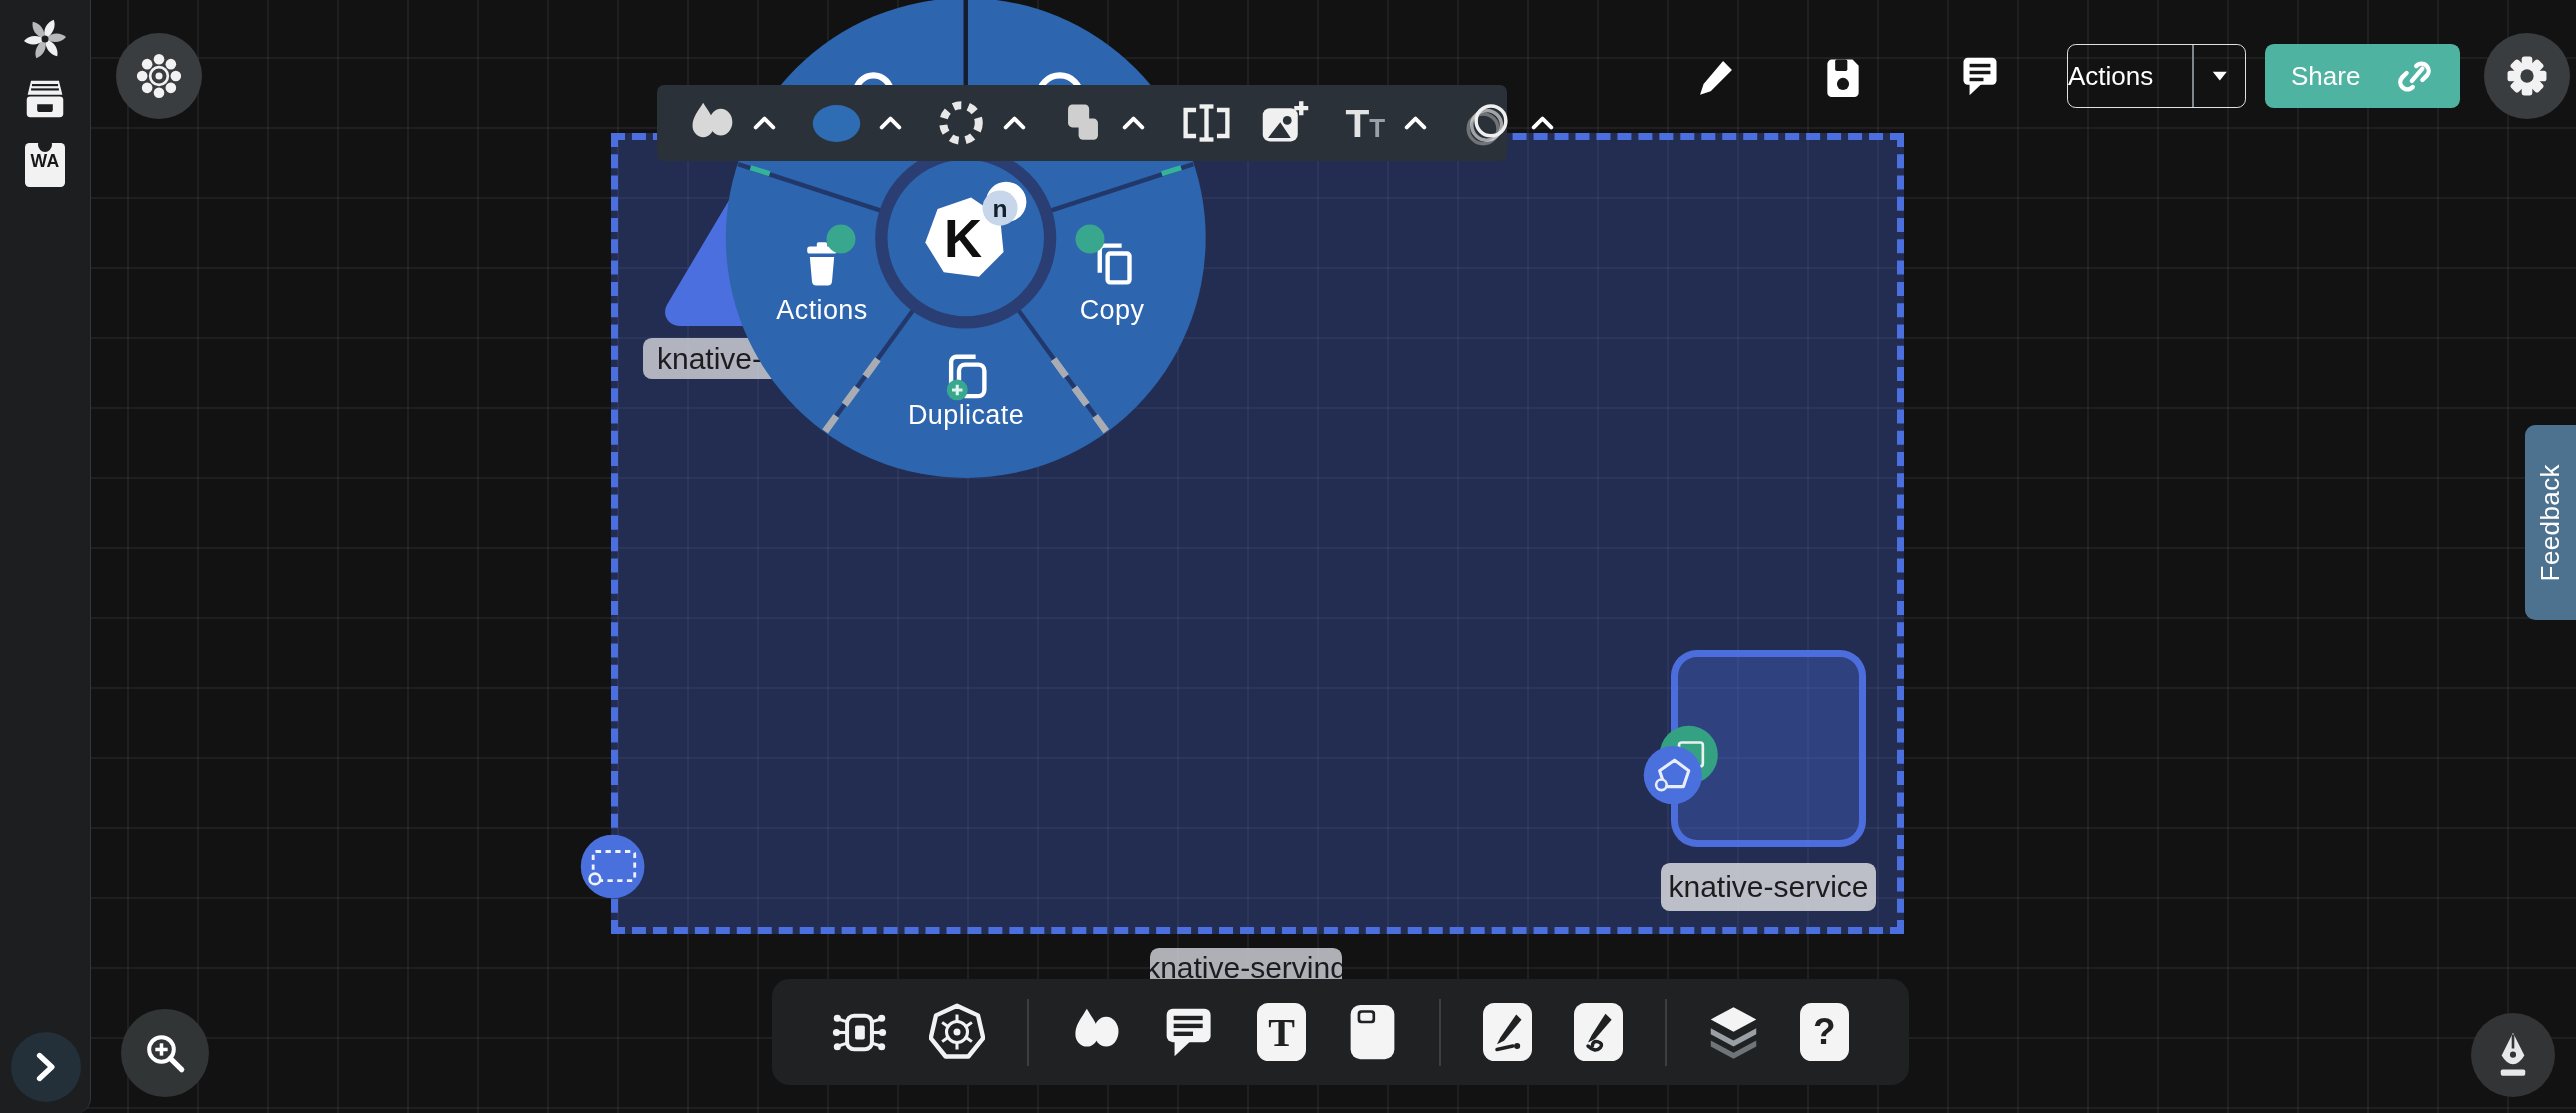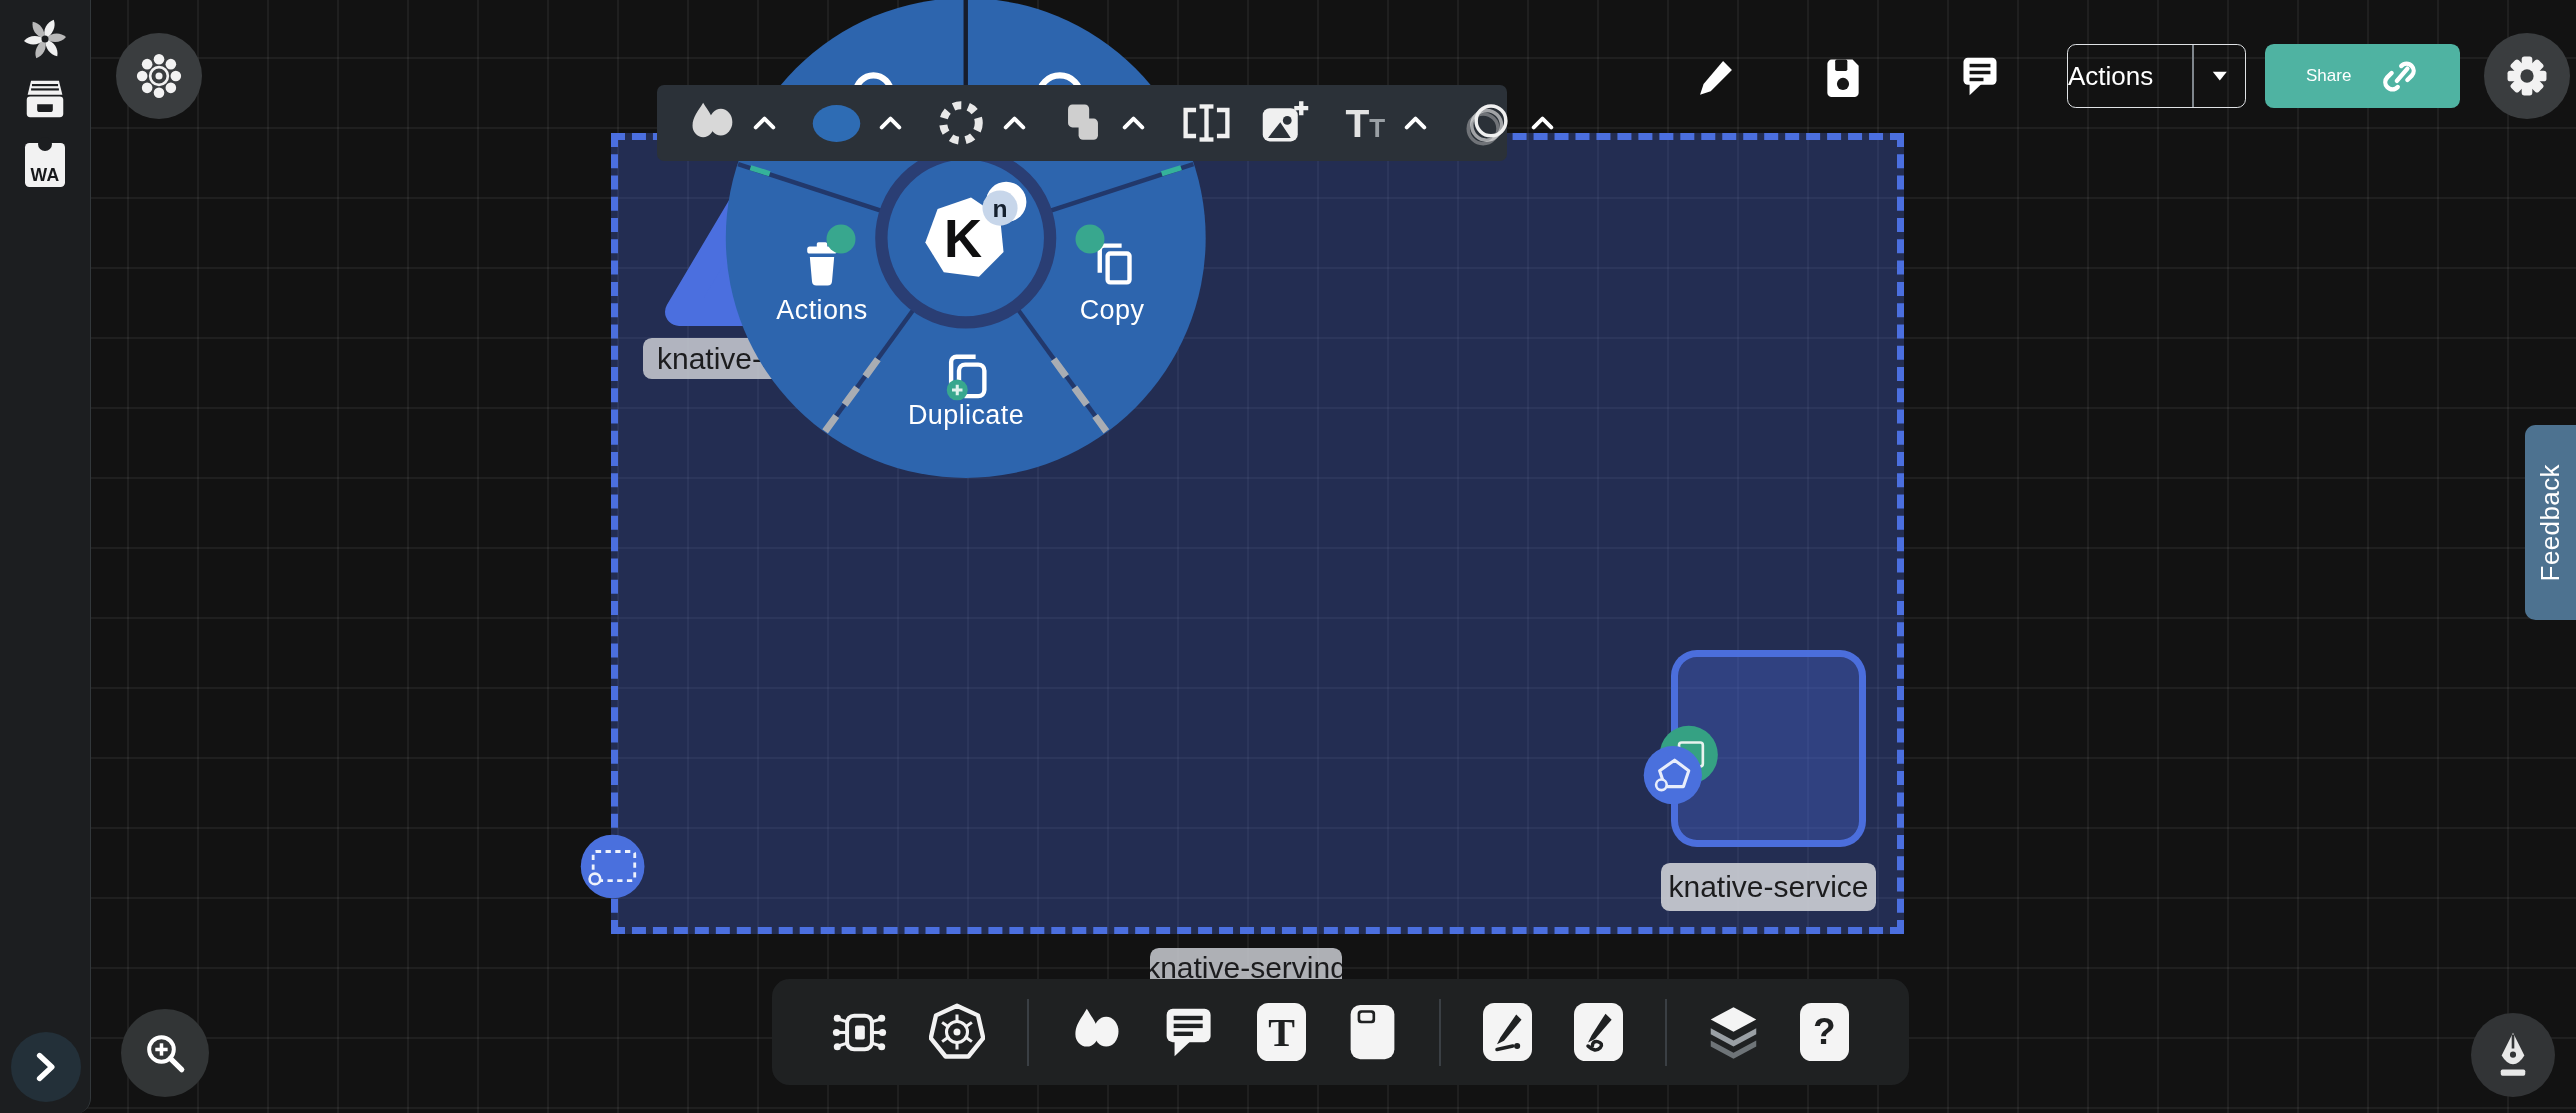--- a/index.html
+++ b/index.html
@@ -89,8 +89,8 @@
   .btn-actions .caret { width:51px; display:flex; align-items:center; justify-content:center; }
   .btn-share {
     left:2265px; top:44px; width:195px; height:64px; background:#4fb3a2; border-radius:8.8px;
-    display:flex; align-items:center; justify-content:space-between; padding:0 41px;
-    z-index:35; color:#fff; font-size:17px;
+    display:flex; align-items:center; justify-content:space-between; padding:0 26px;
+    z-index:35; color:#fff; font-size:26px;
   }
 
   

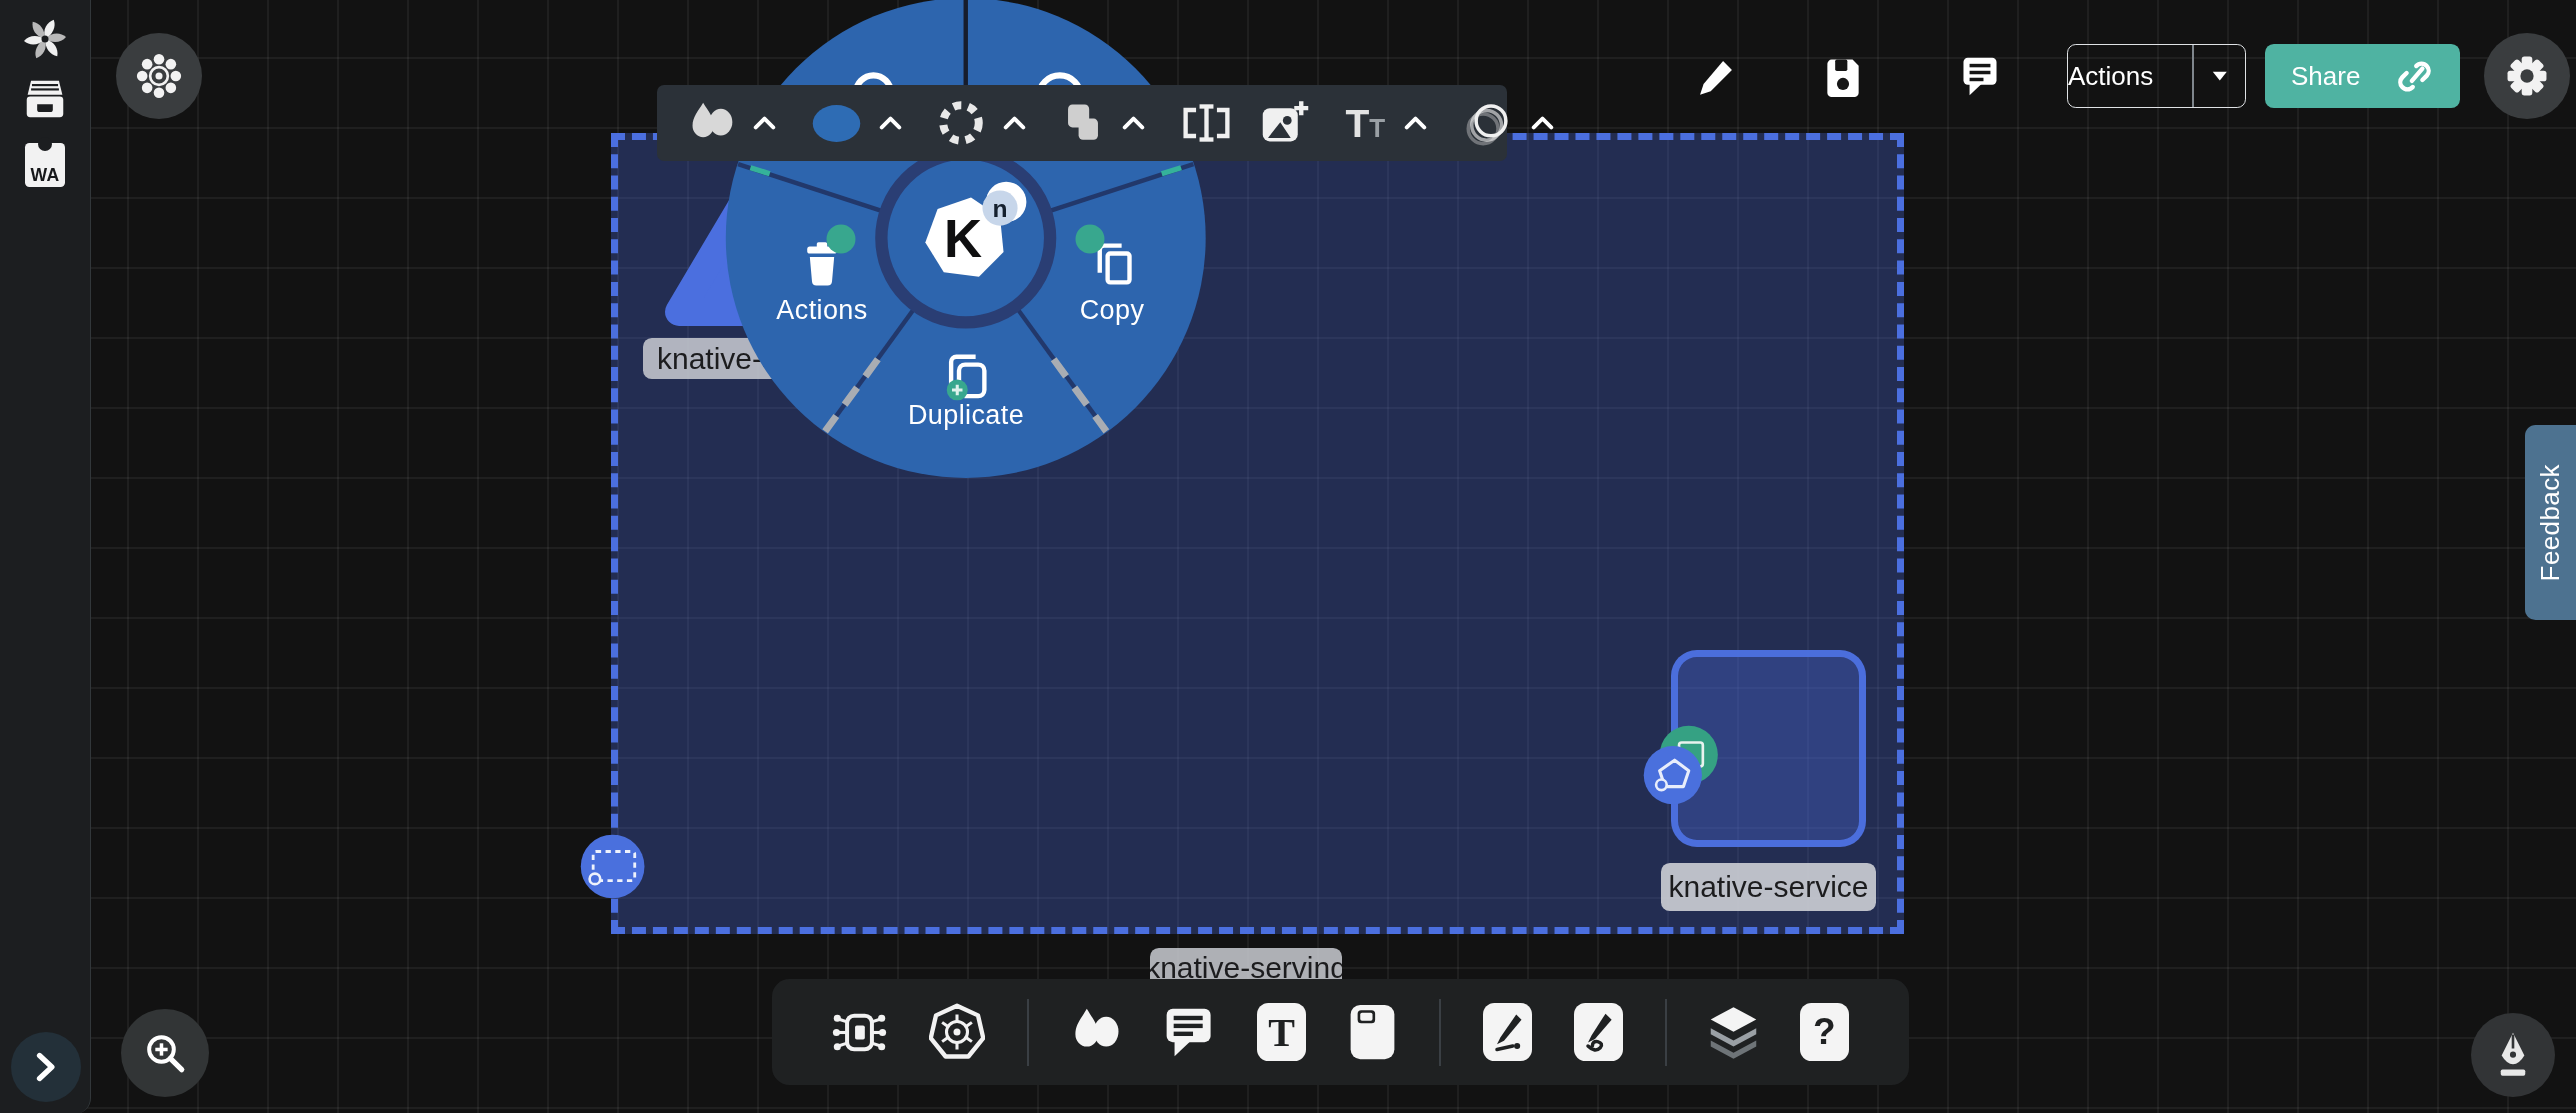--- a/index.html
+++ b/index.html
@@ -30,7 +30,7 @@
   }
   .wa-box .notch { position:absolute; top:-6.2px; left:50%; transform:translateX(-50%);
     width:14px; height:14px; border-radius:50%; background:#1c1e20; }
-  .wa-box span { font-size:17.6px; font-weight:800; color:#17181a; padding-bottom:1px; letter-spacing:0.4px; }
+  .wa-box span { font-size:17.6px; font-weight:800; color:#17181a; padding-bottom:15px; letter-spacing:0.4px; }
 
   
   .circle-btn {

